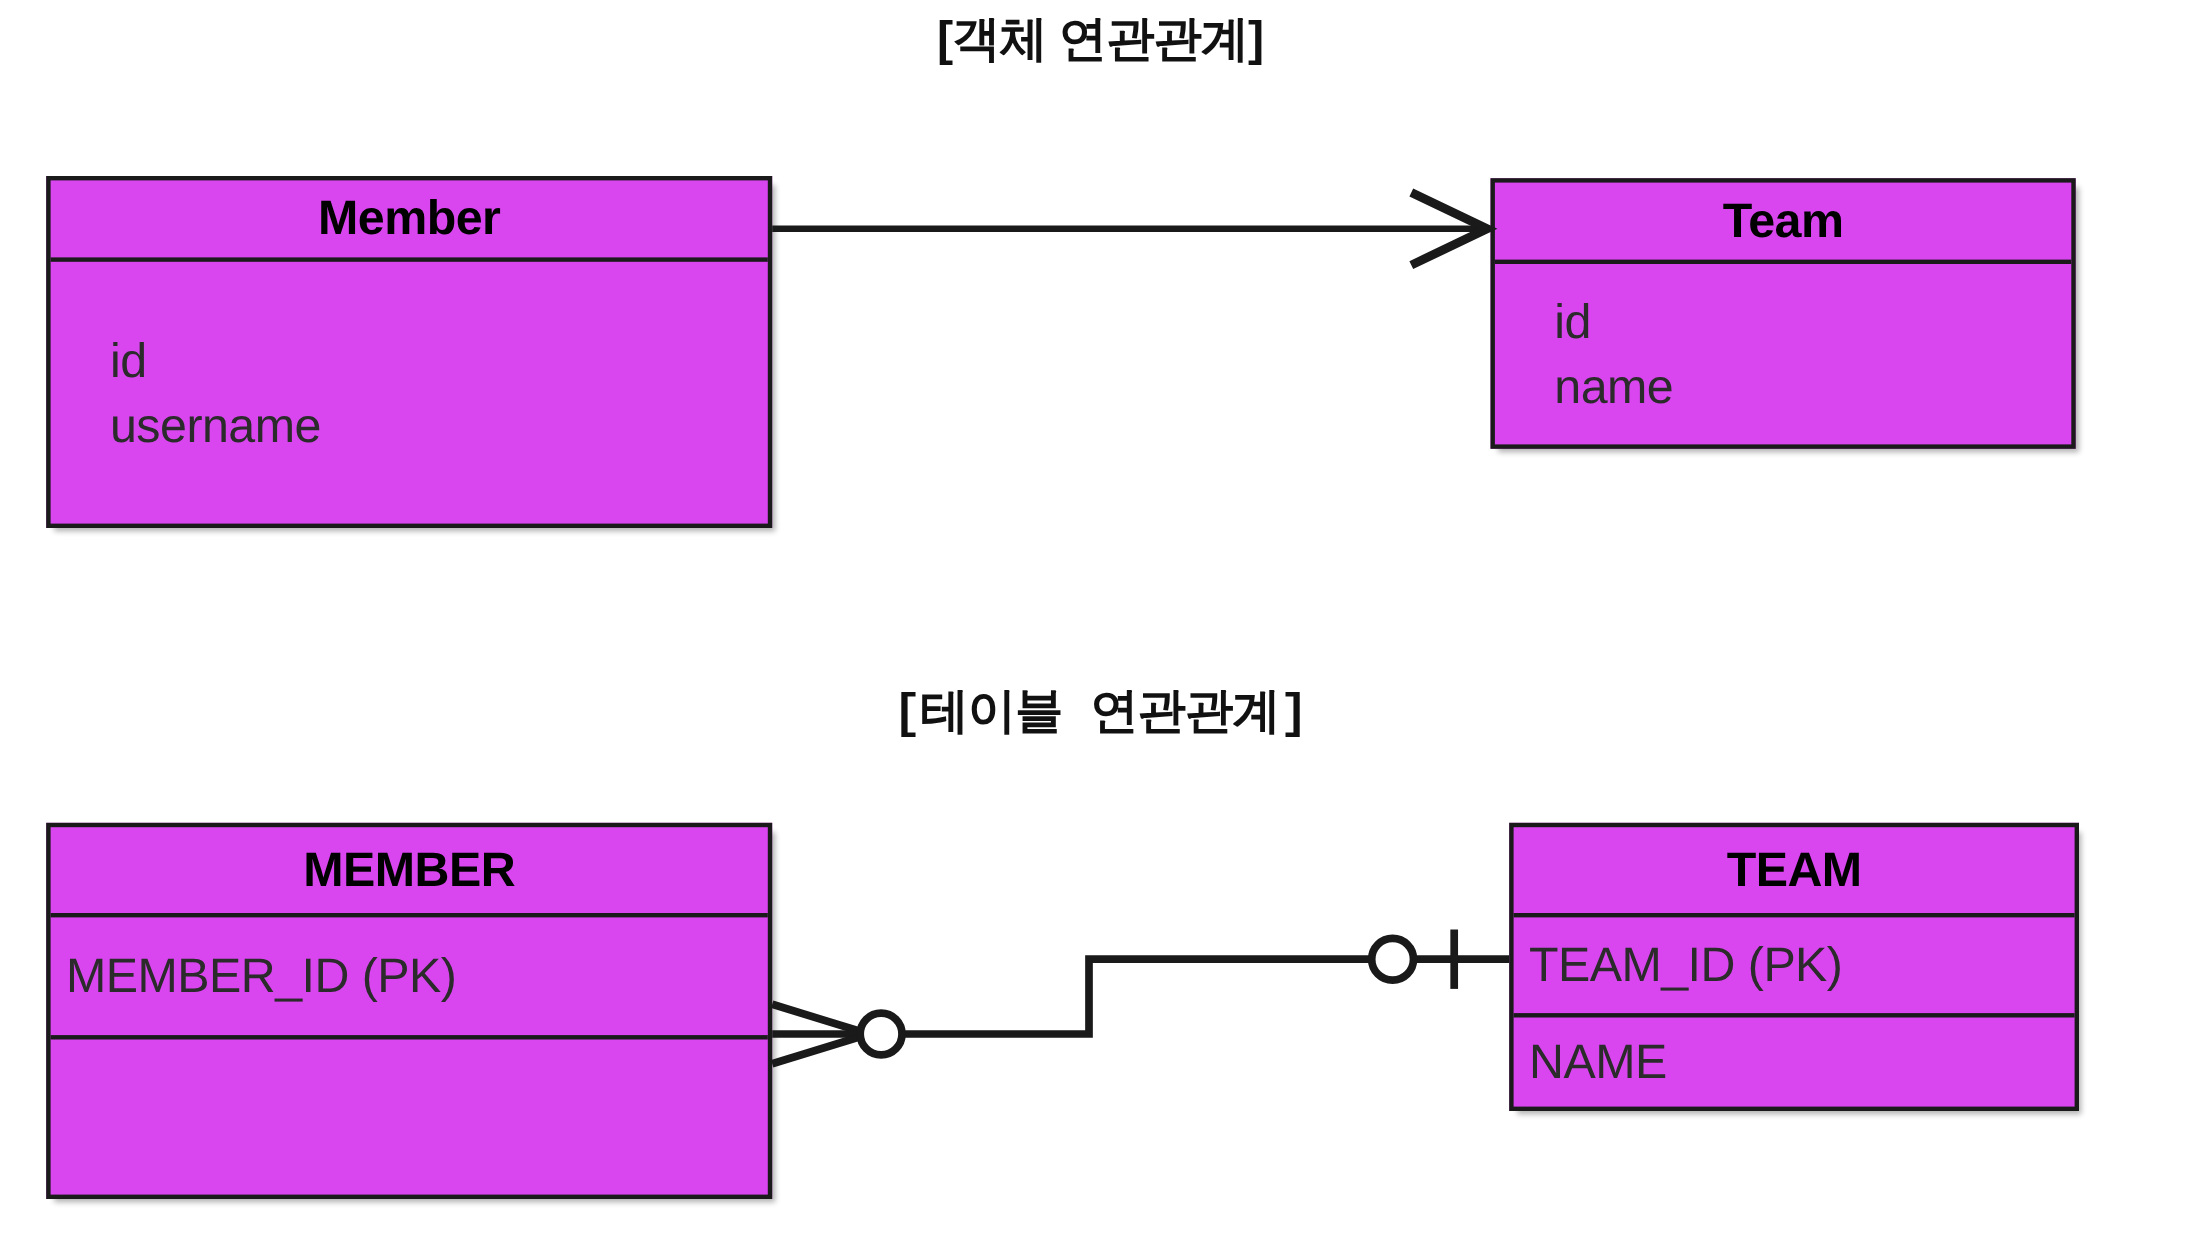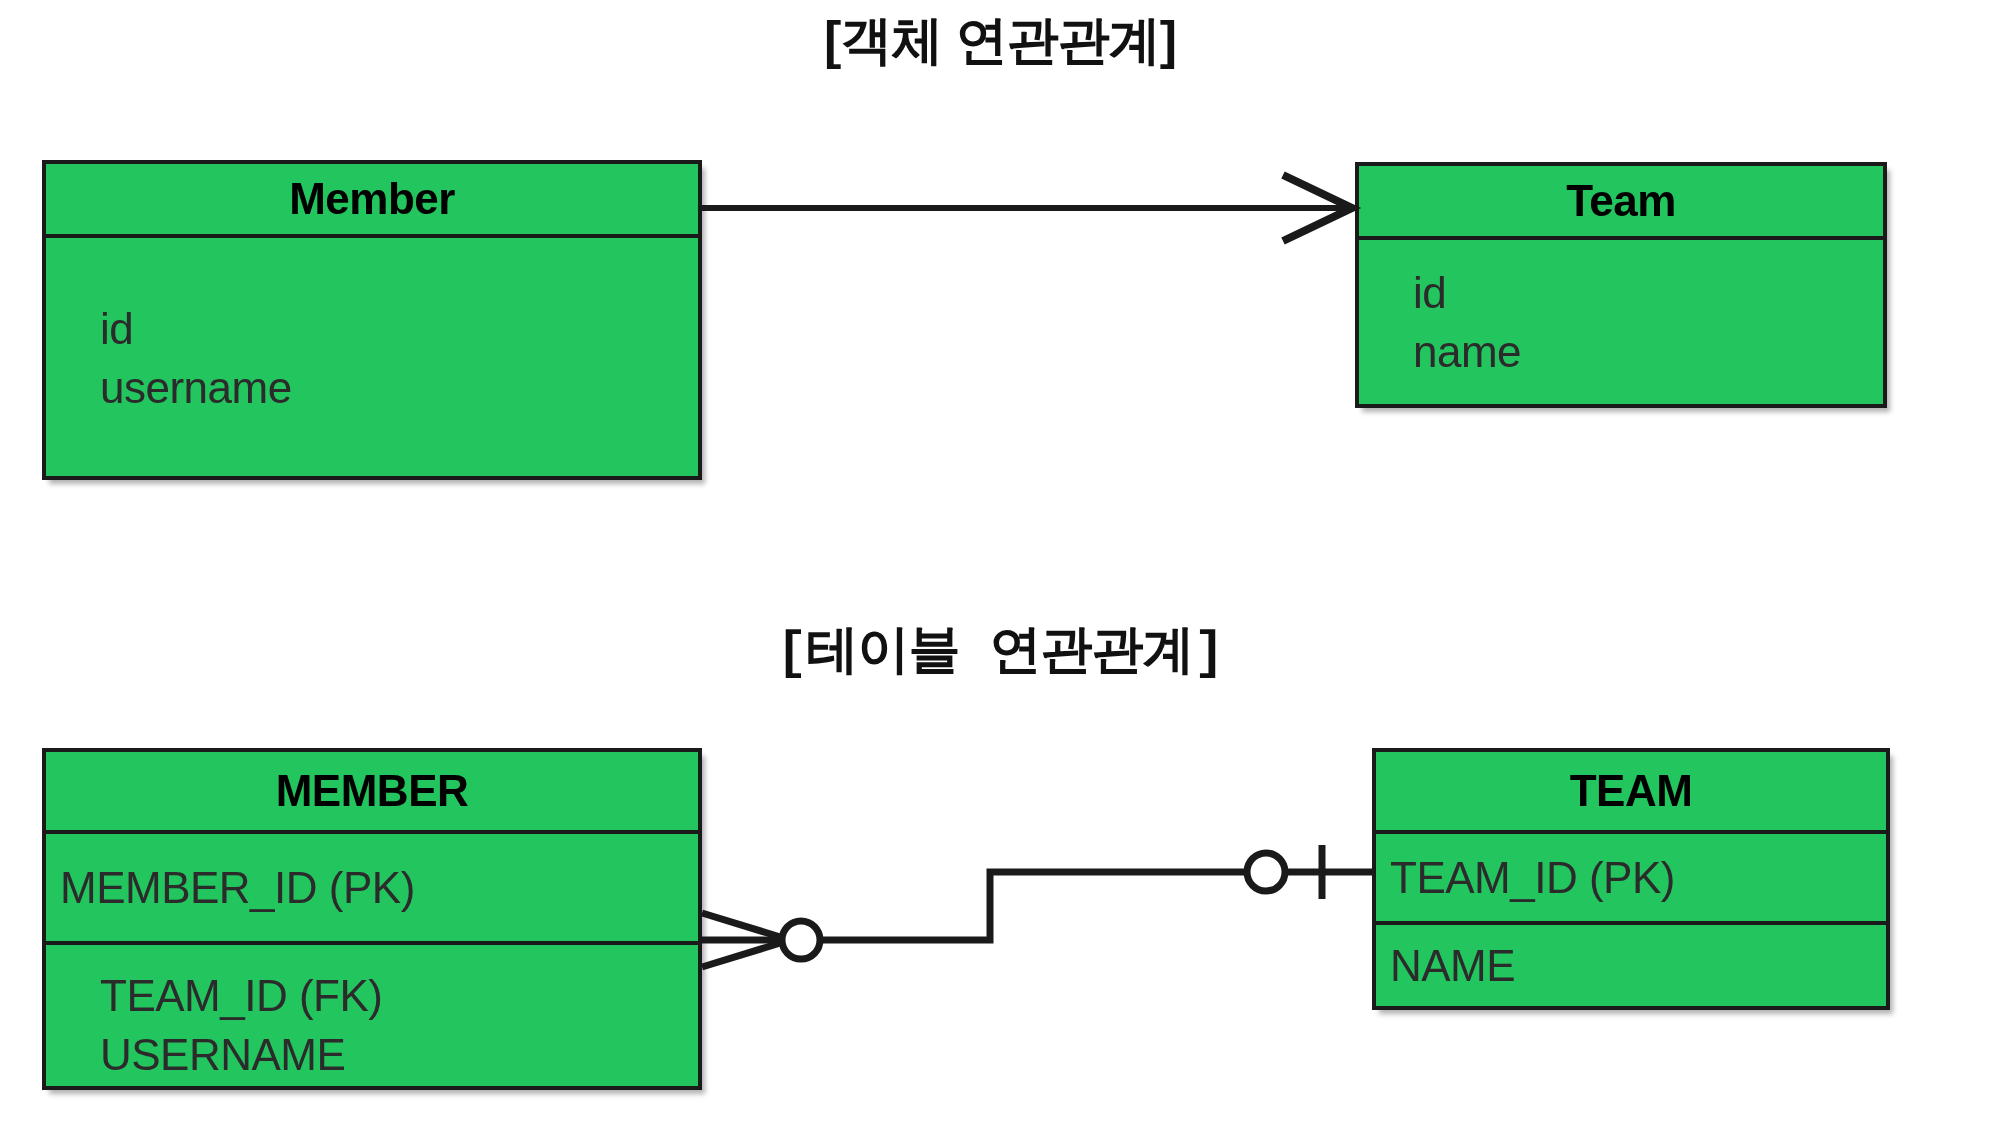--- a/index.html
+++ b/index.html
@@ -31,7 +31,7 @@
     left: 0;
     text-align: center;
     font-weight: bold;
-    font-size: 52px;
+    font-size: 44px;
     letter-spacing: -1px;
     line-height: 1;
     color: #111111;

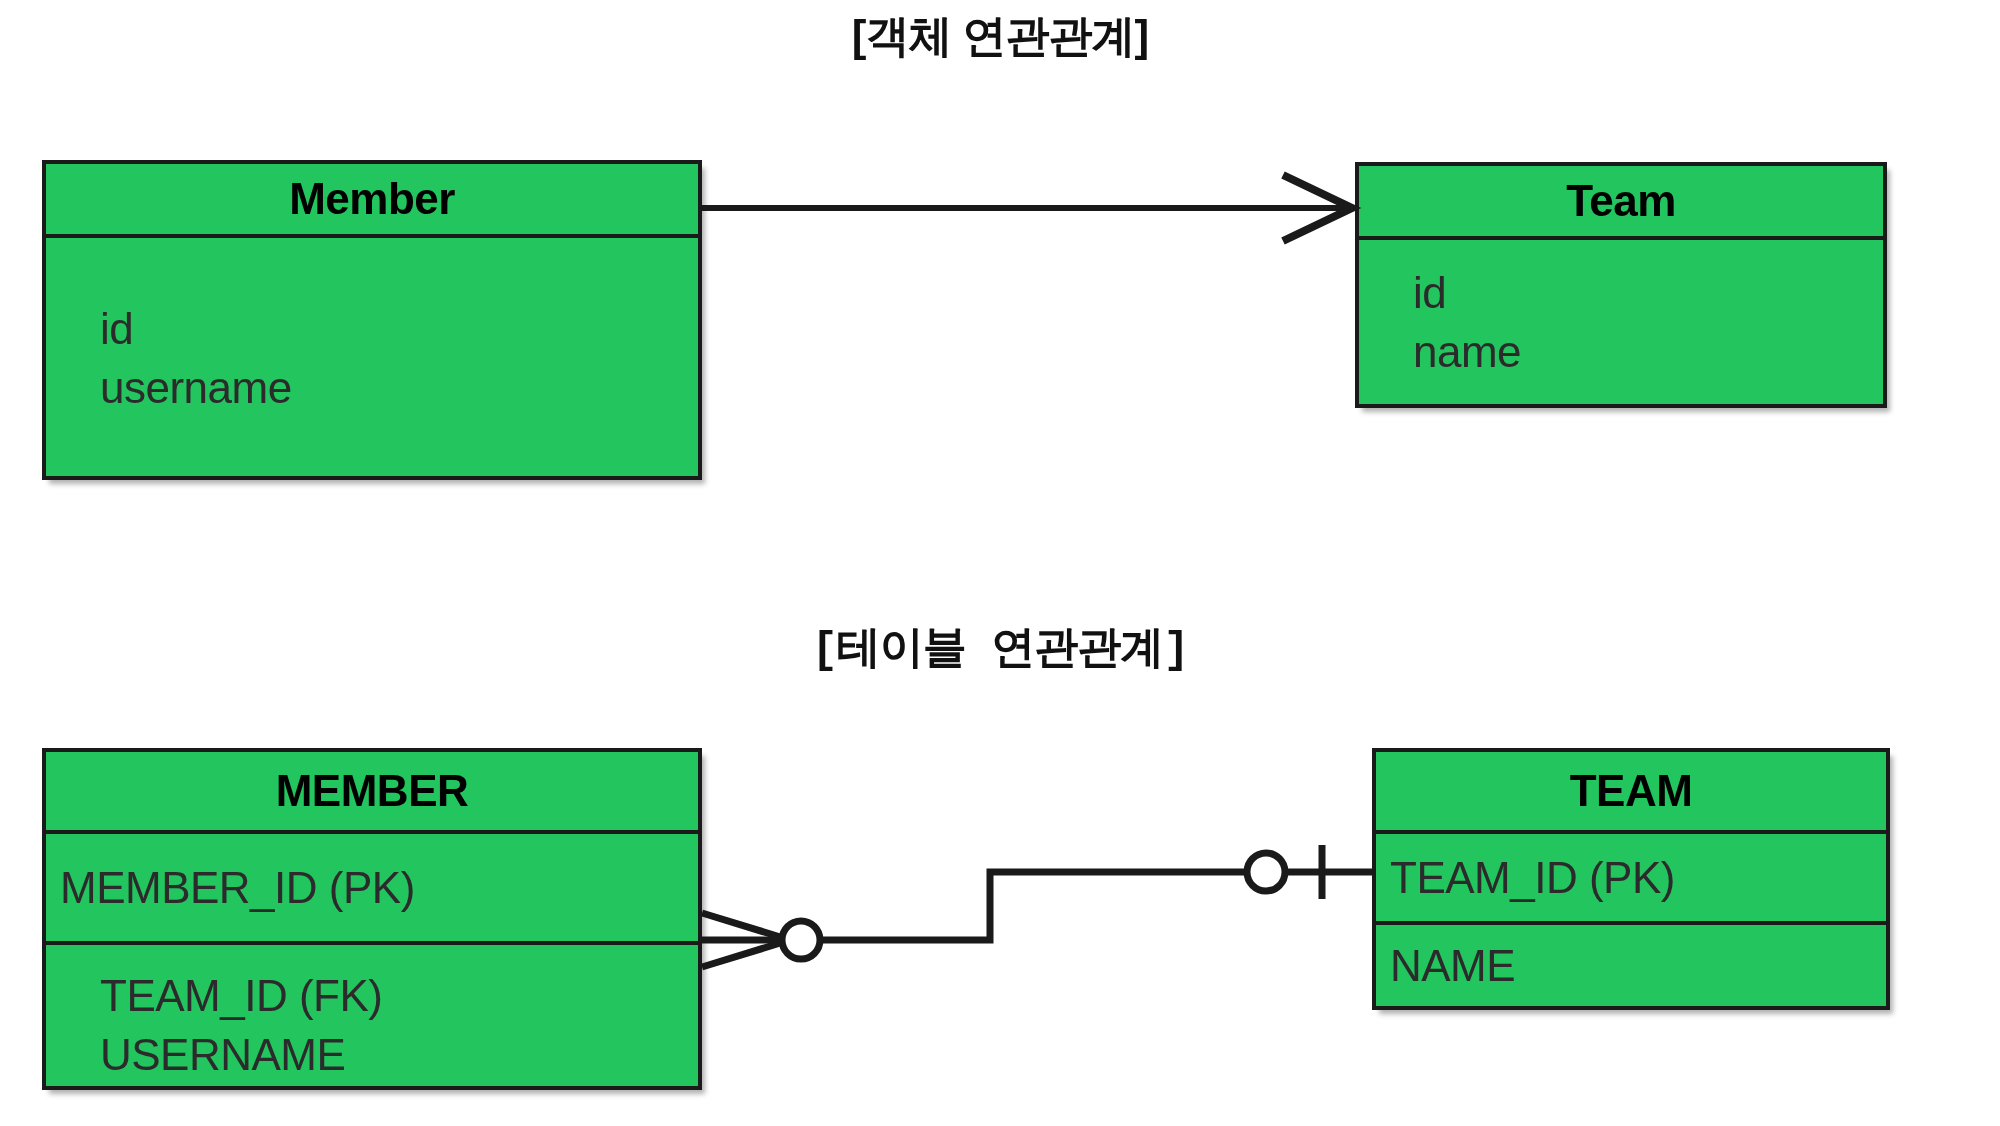--- a/index.html
+++ b/index.html
@@ -43,7 +43,7 @@
   
   .box {
     position: absolute;
-    background: #22c55e;
+    background: #d946ef;
     border: 4px solid #1a1a1a;
     box-sizing: border-box;
     box-shadow: 5px 6px 5px -2px rgba(0,0,0,0.30);

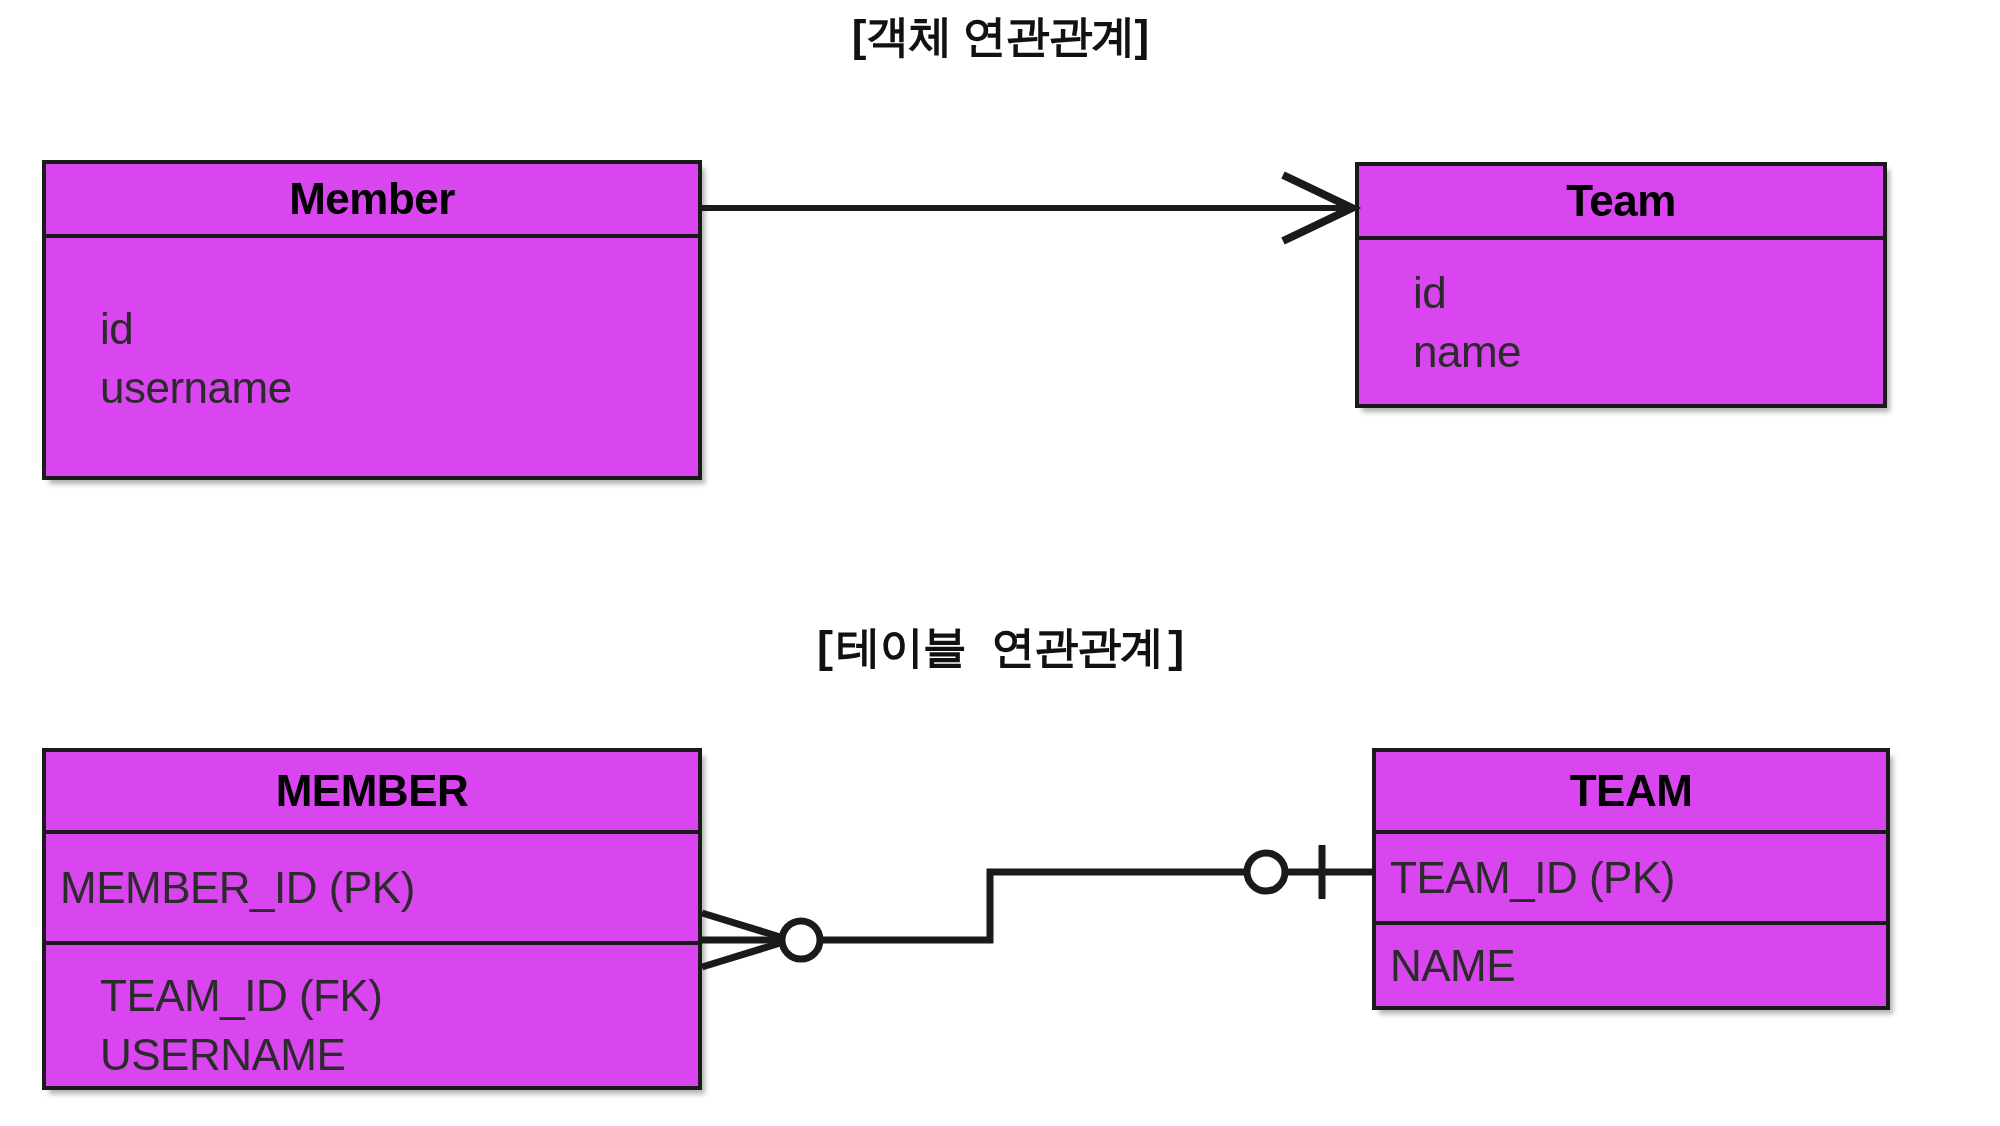--- a/index.html
+++ b/index.html
@@ -166,10 +166,6 @@
   <div class="box" id="box-member-table">
     <div class="row head">MEMBER</div>
     <div class="row body pk sep">MEMBER_ID (PK)</div>
-    <div class="attr-stack">
-      <div class="attr">TEAM_ID (FK)</div>
-      <div class="attr">USERNAME</div>
-    </div>
   </div>
 
   <div class="box" id="box-team-table">

